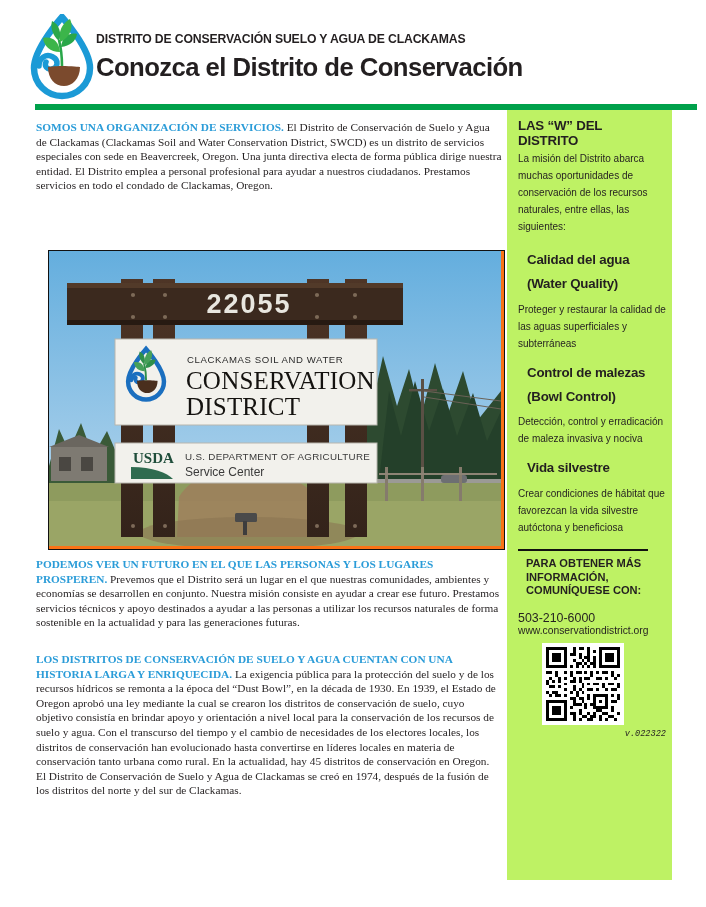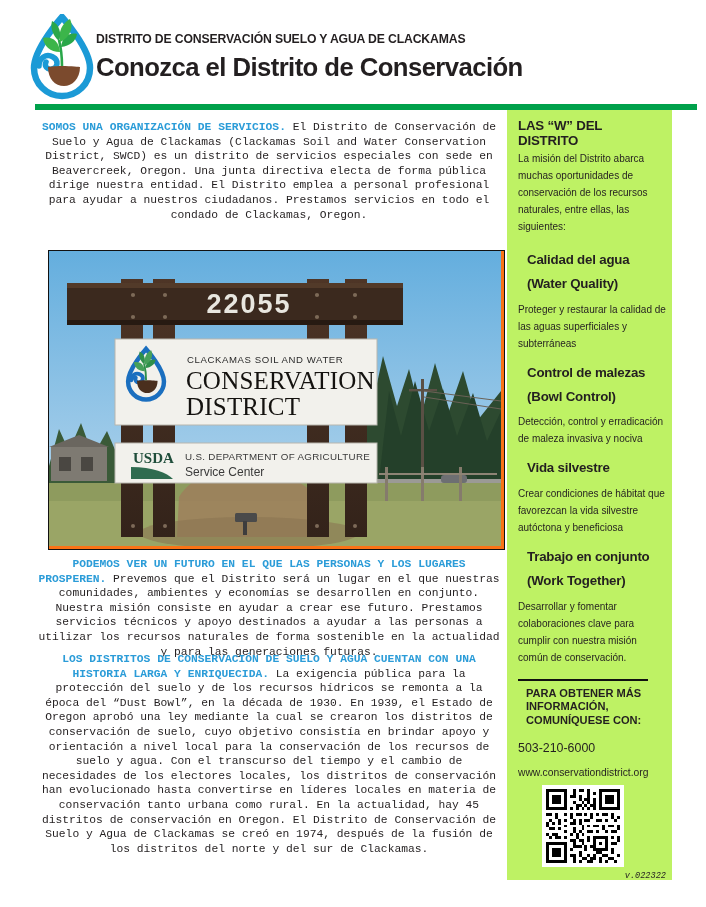--- a/index.html
+++ b/index.html
@@ -59,11 +59,11 @@
     position:absolute; left:36px; top:120px; width:468px;
   }
   .para{
-    font-family:Liberation Mono, monospace;
+    font-family:Liberation Serif, serif;
     font-size:11.3px;
     line-height:14.6px;
     color:#231f20;
-    text-align:center;
+    text-align:left;
     margin:0 0 0 0;
   }
   .lead{

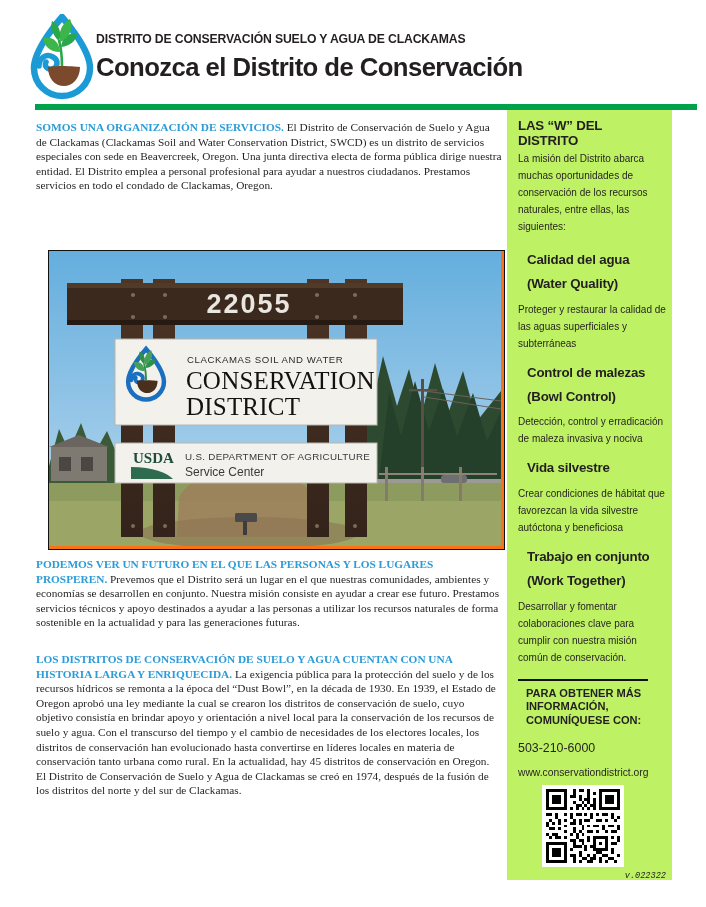--- a/index.html
+++ b/index.html
@@ -334,11 +334,6 @@
       <div class="sb-b">Crear condiciones de hábitat que favorezcan la vida silvestre autóctona y beneficiosa</div>
     </div>
 
-    <div class="sb-block">
-      <div class="sb-h">Trabajo en conjunto</div>
-      <div class="sb-h">(Work Together)</div>
-      <div class="sb-b">Desarrollar y fomentar colaboraciones clave para cumplir con nuestra misión común de conservación.</div>
-    </div>
 
     <div id="sb-divider"></div>
 

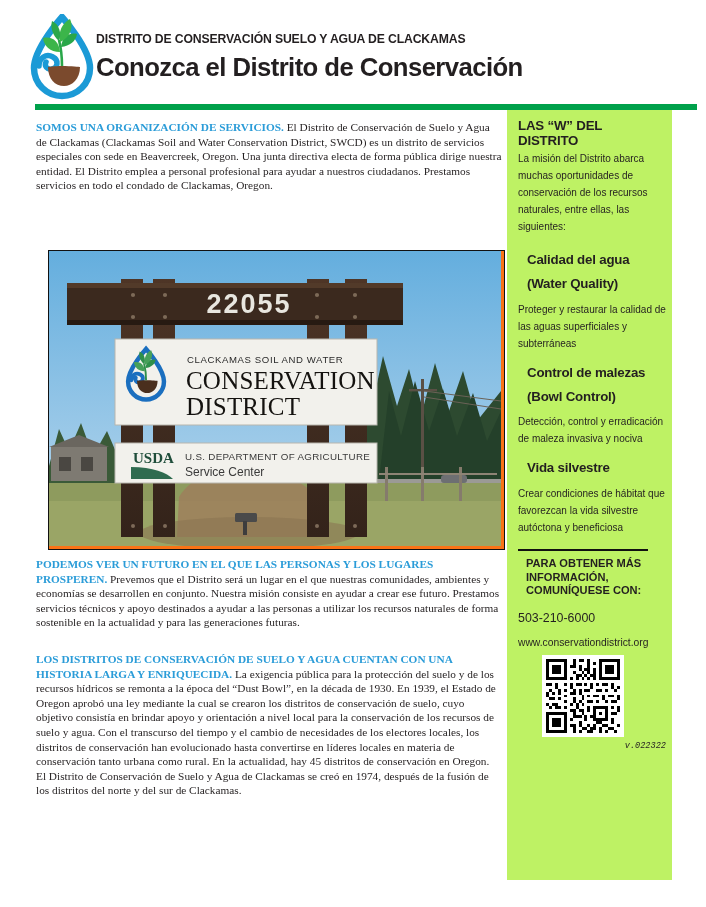--- a/index.html
+++ b/index.html
@@ -146,7 +146,7 @@
     font-size:10.3px;
     line-height:12px;
     color:#231f20;
-    margin:12px 0 0 0;
+    margin:0 0 0 0;
   }
   #qr-wrap{
     margin:6px 0 0 24px;

